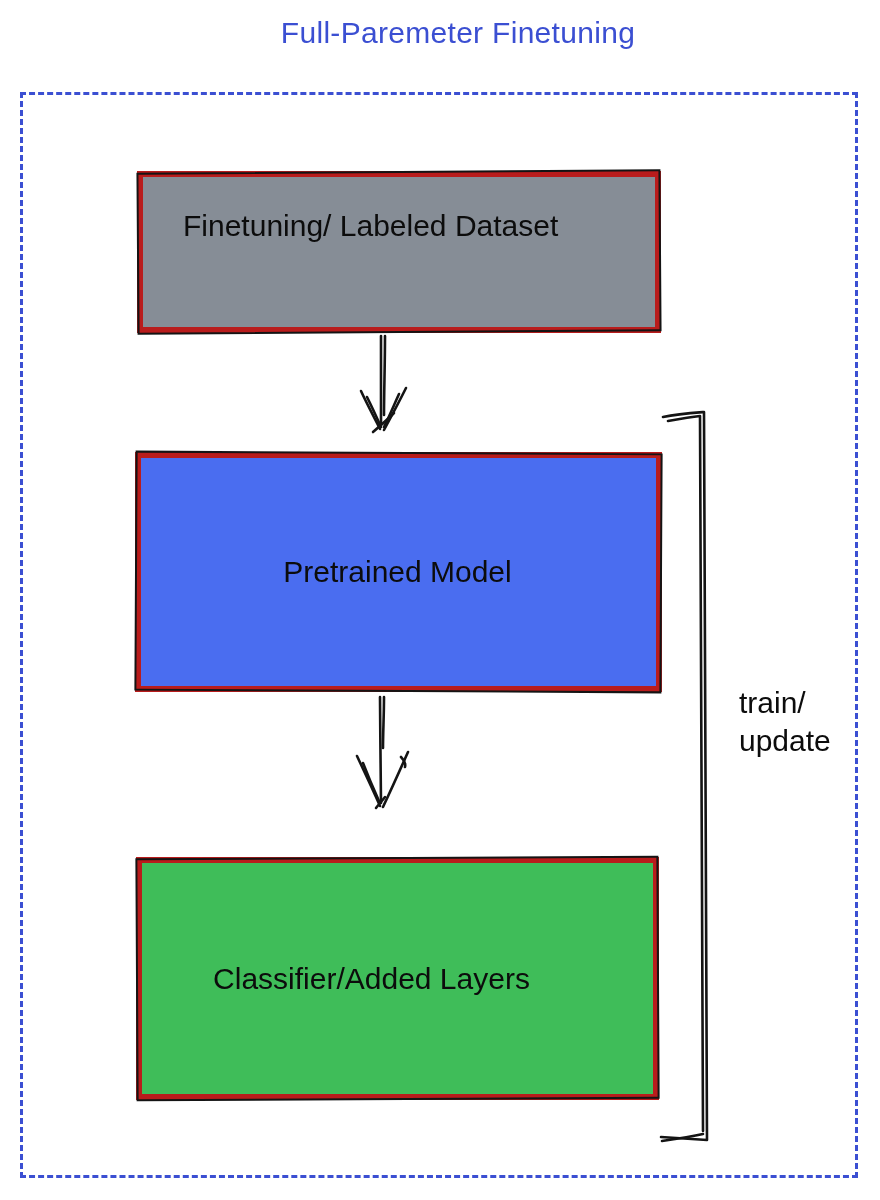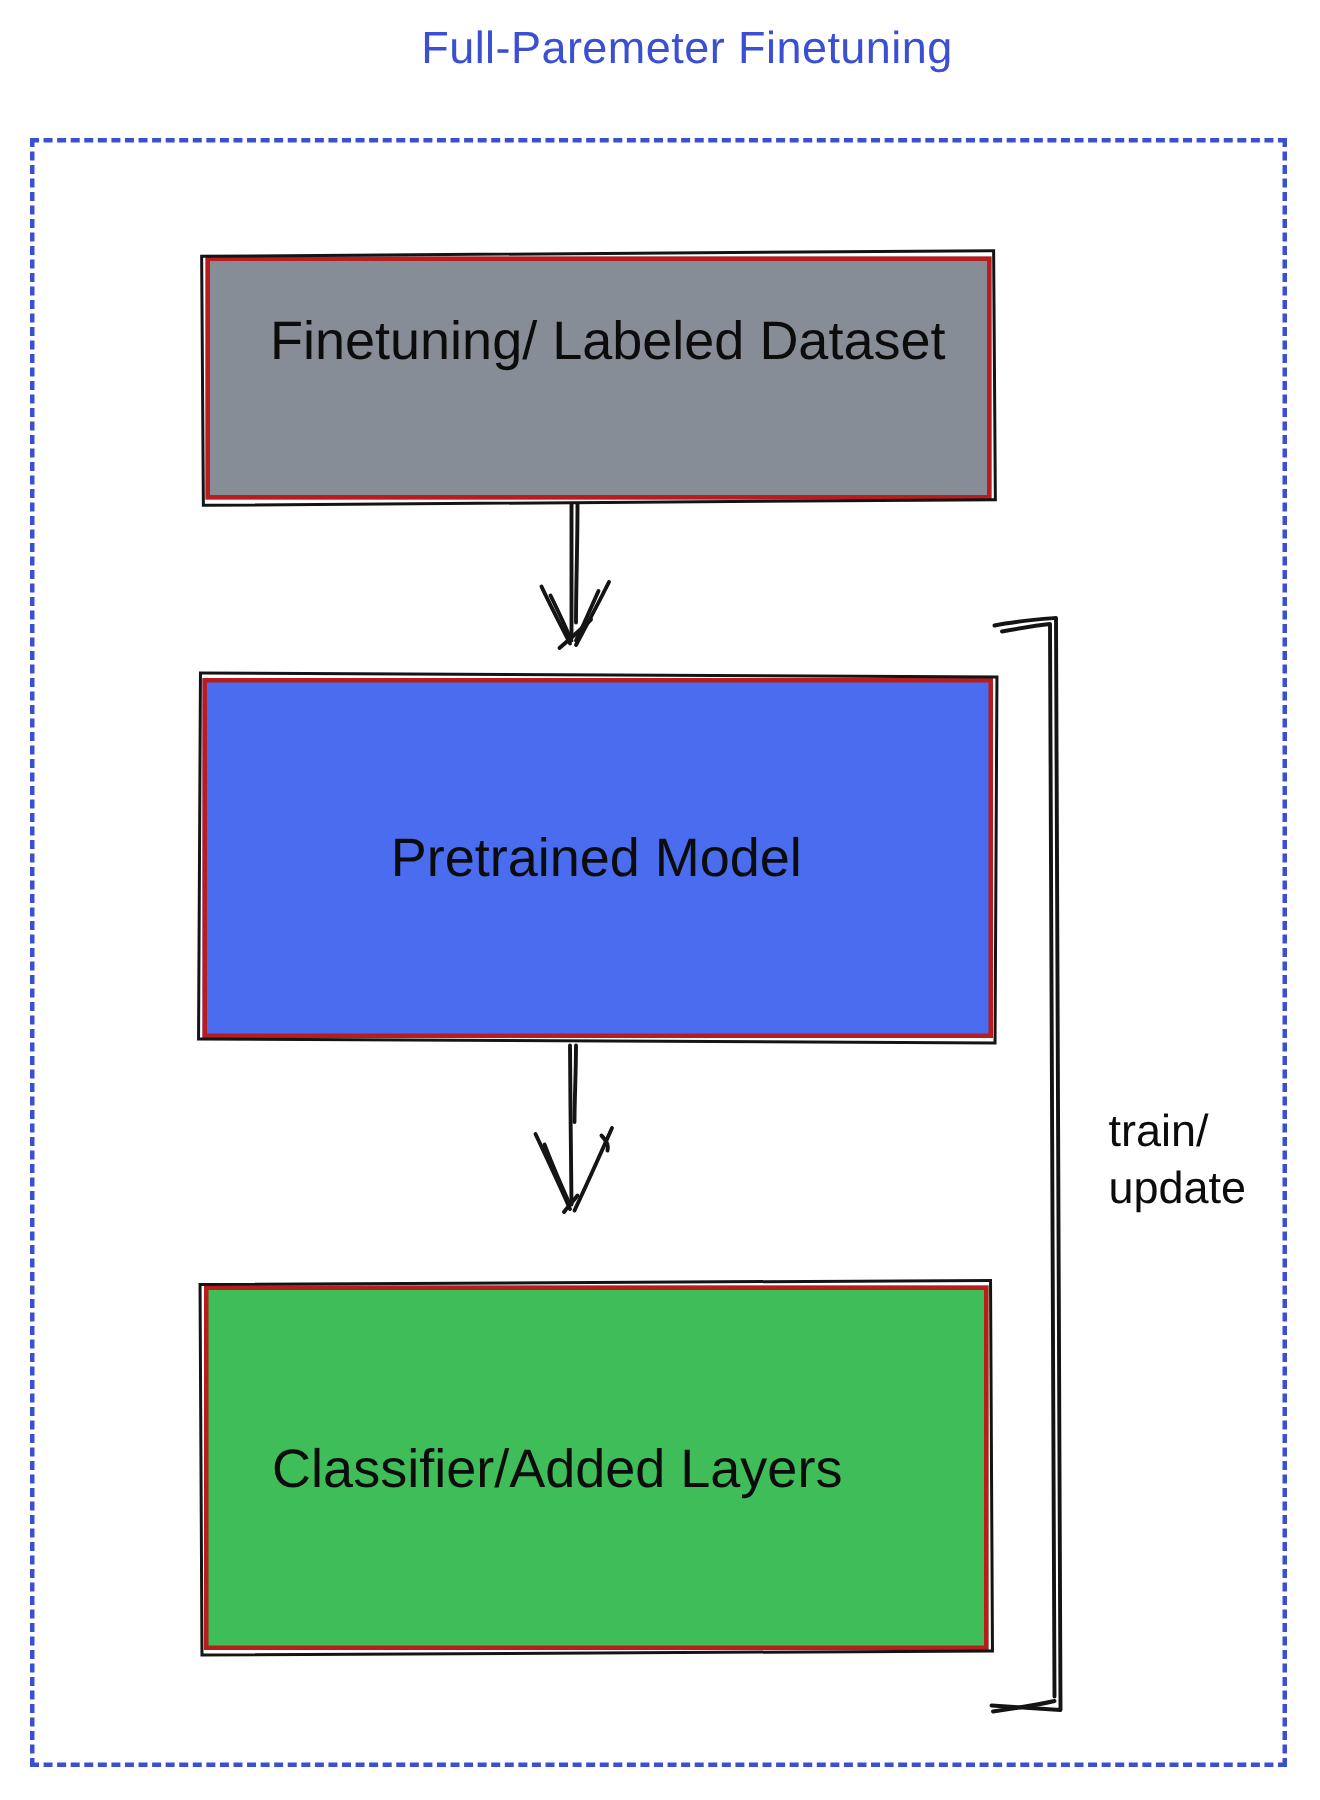--- a/index.html
+++ b/index.html
@@ -37,10 +37,10 @@
   }
   .box {
     position: absolute;
-    border: 3px solid #b91c1c;
+    border: 6px solid #b91c1c;
     box-sizing: border-box;
     color: #0c0c0c;
-    font-size: 36px;
+    font-size: 30px;
   }
   
   .box::before {

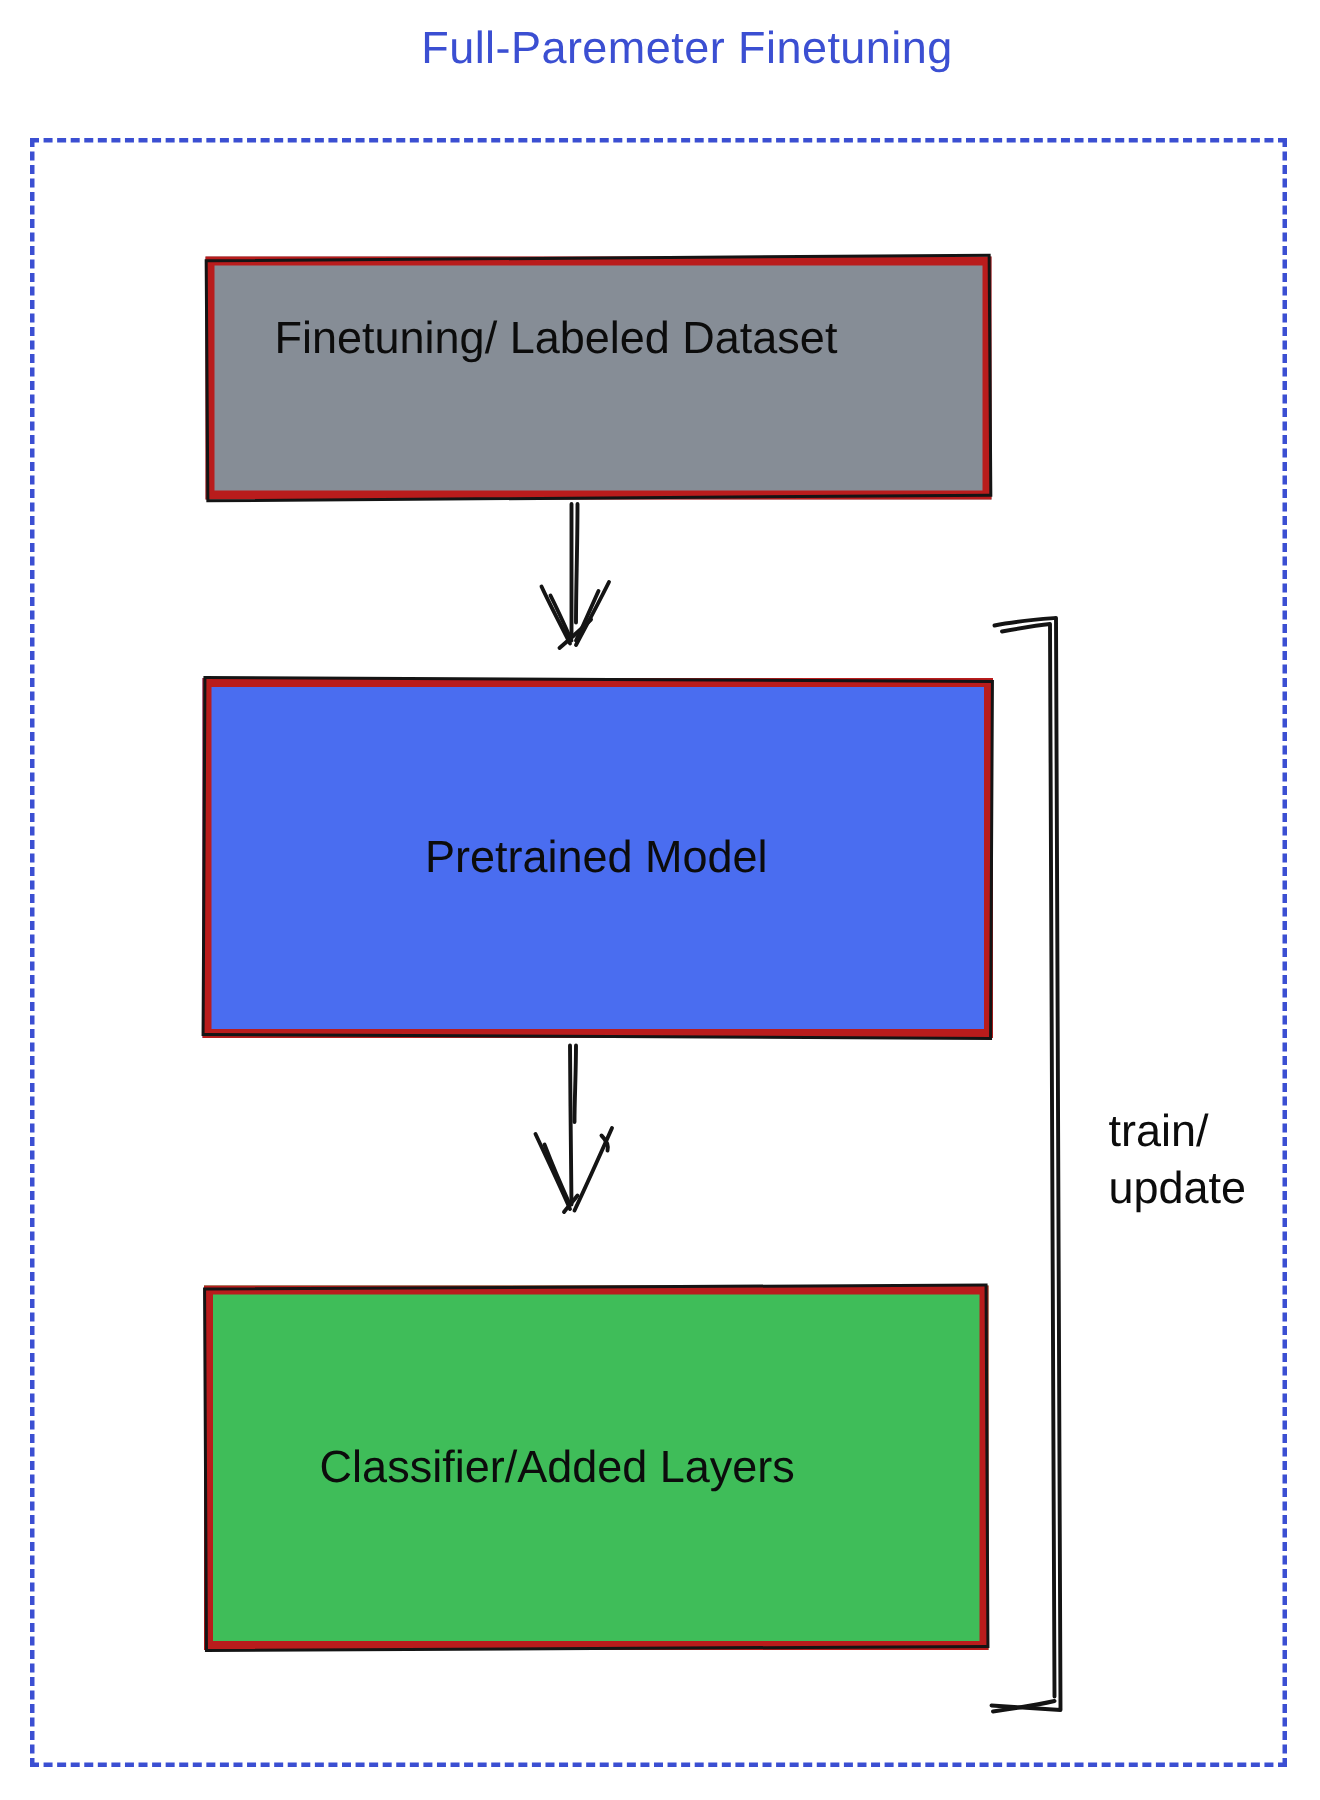--- a/index.html
+++ b/index.html
@@ -99,7 +99,7 @@
   .side-label {
     position: absolute;
     left: 739px;
-    top: 736px;
+    top: 684px;
     font-size: 30px;
     line-height: 38px;
     color: #0c0c0c;

